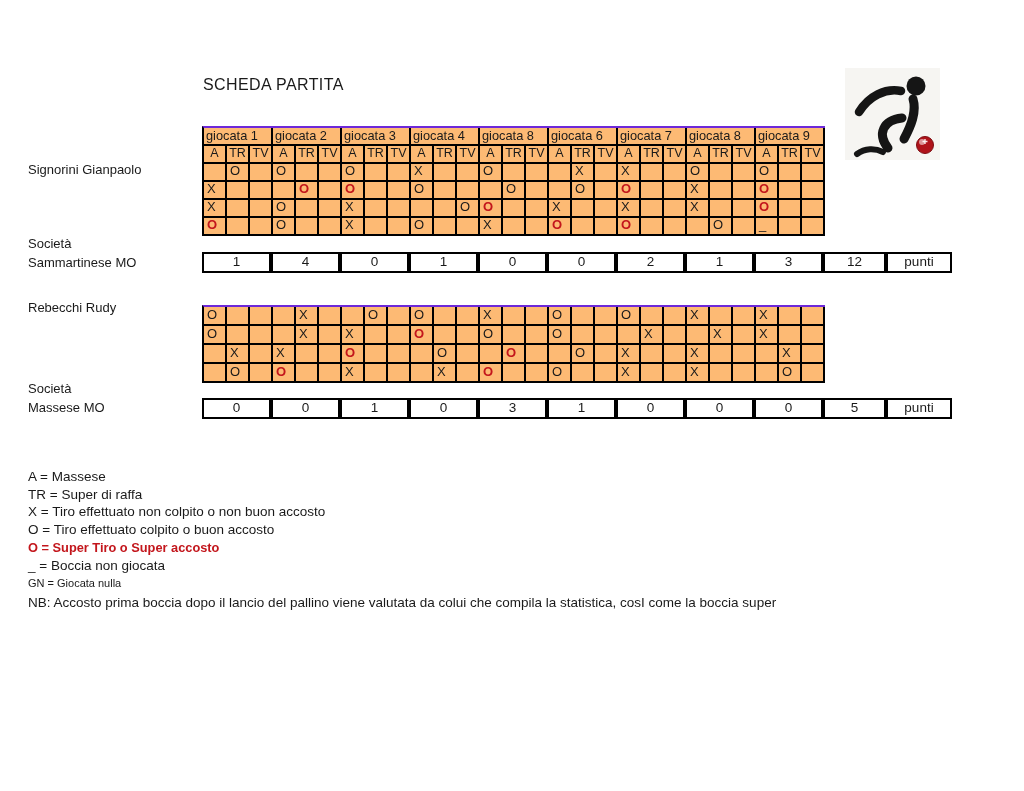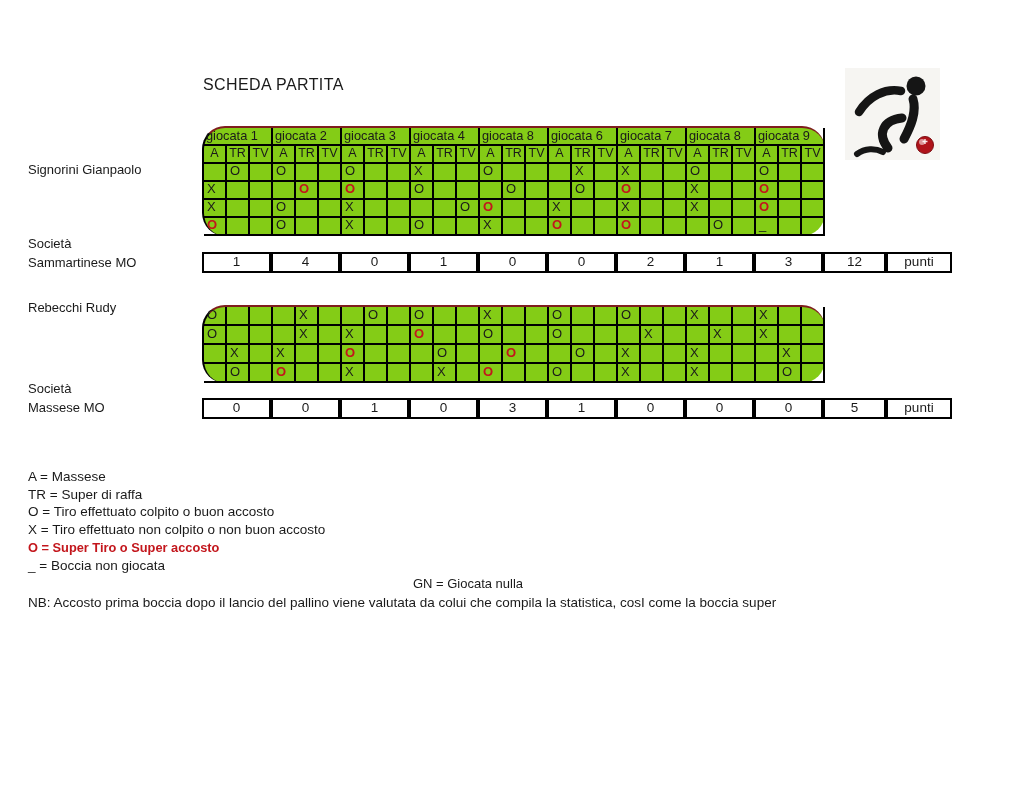--- a/index.html
+++ b/index.html
@@ -16,7 +16,7 @@
 
   .grid{position:absolute;left:202px;display:grid;
         grid-template-columns:repeat(27,23px);
-        border-top:2px solid #7f1d1d;border-left:2px solid #000;background:#84cc16;border-radius:23px;}
+        border-top:2px solid #6d28d9;border-left:2px solid #000;background:#fdba74;}
   .t1{top:126px;grid-auto-rows:18px;}
   .t2{top:305px;grid-auto-rows:19px;}
   .cell{border-right:2px solid #000;border-bottom:2px solid #000;

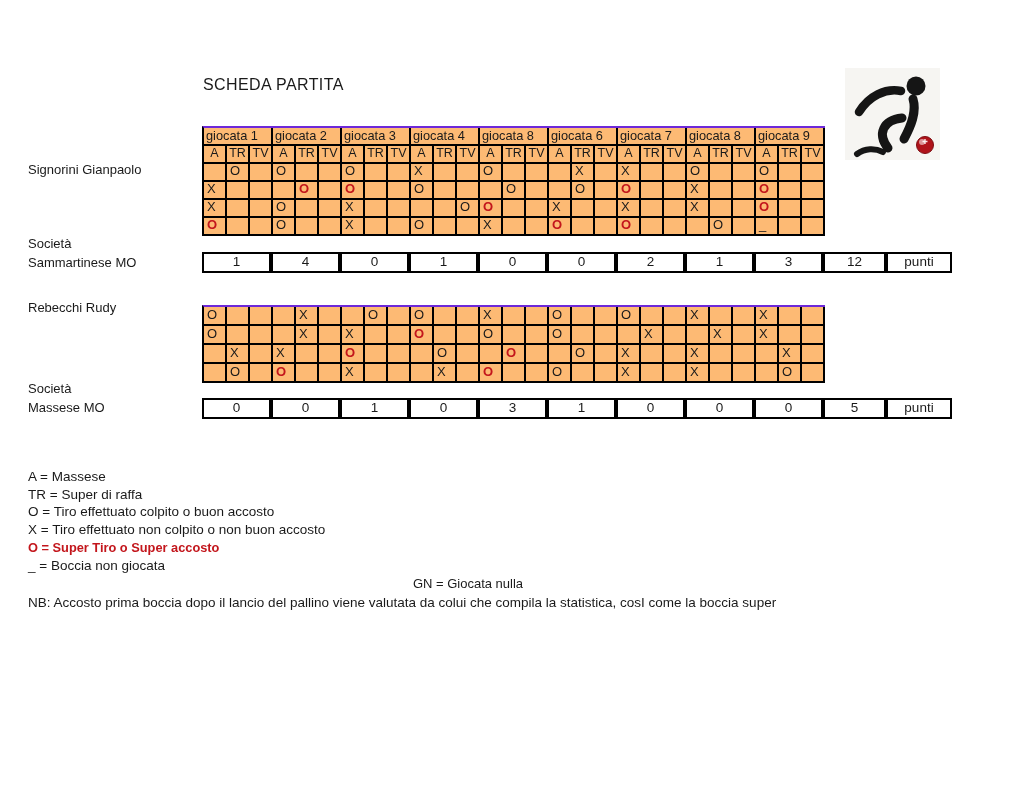--- a/index.html
+++ b/index.html
@@ -354,8 +354,8 @@
   <div id="legend-items">
       <div class="legend-line ">A = Massese</div>
       <div class="legend-line ">TR = Super di raffa</div>
+      <div class="legend-line ">X = Tiro effettuato non colpito o non buon accosto</div>
       <div class="legend-line ">O = Tiro effettuato colpito o buon accosto</div>
-      <div class="legend-line ">X = Tiro effettuato non colpito o non buon accosto</div>
       <div class="legend-line red">O = Super Tiro o Super accosto</div>
       <div class="legend-line ">_ = Boccia non giocata</div>
       <div class="legend-line small">GN = Giocata nulla</div>

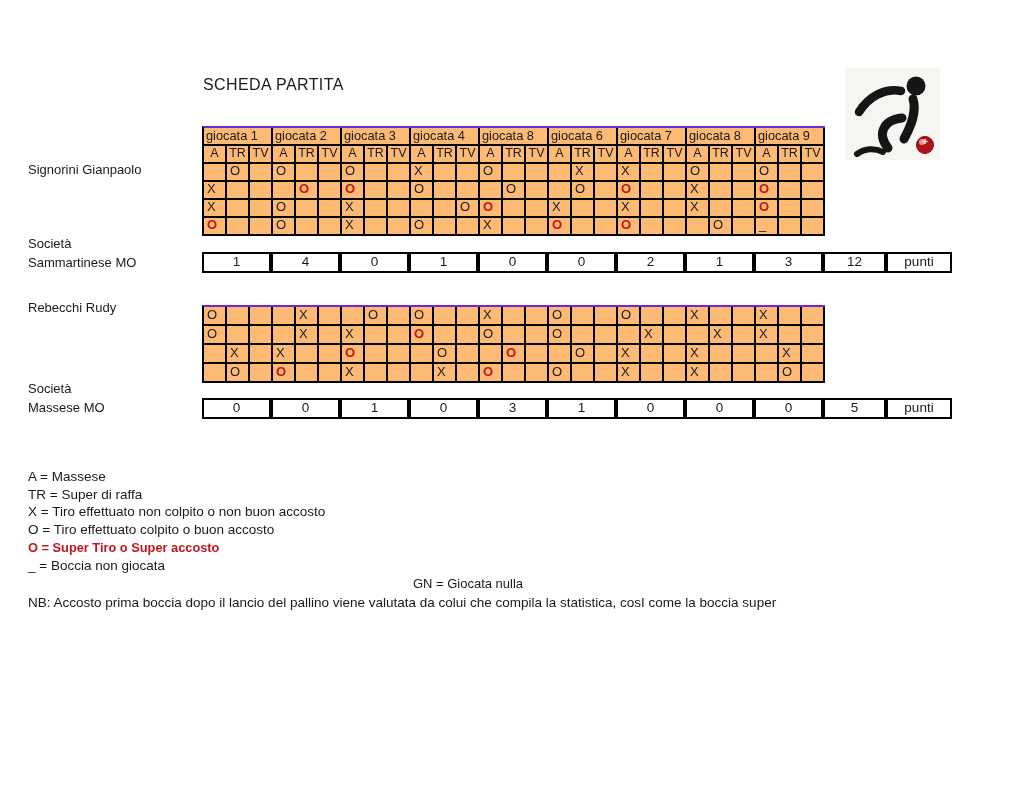--- a/index.html
+++ b/index.html
@@ -37,7 +37,7 @@
   .legend-title{font-size:15.5px;margin-bottom:5px;}
   .legend-line{font-size:13.5px;line-height:17.7px;white-space:nowrap;}
   .legend-line.red{color:var(--red,#c3161c);font-weight:700;font-size:12.8px;}
-  .legend-line.small{font-size:13px;line-height:19.5px;text-align:center;}
+  .legend-line.small{font-size:11px;line-height:19.5px;}
 
   .logo{position:absolute;left:845px;top:68px;width:95px;height:92px;}
 </style>

